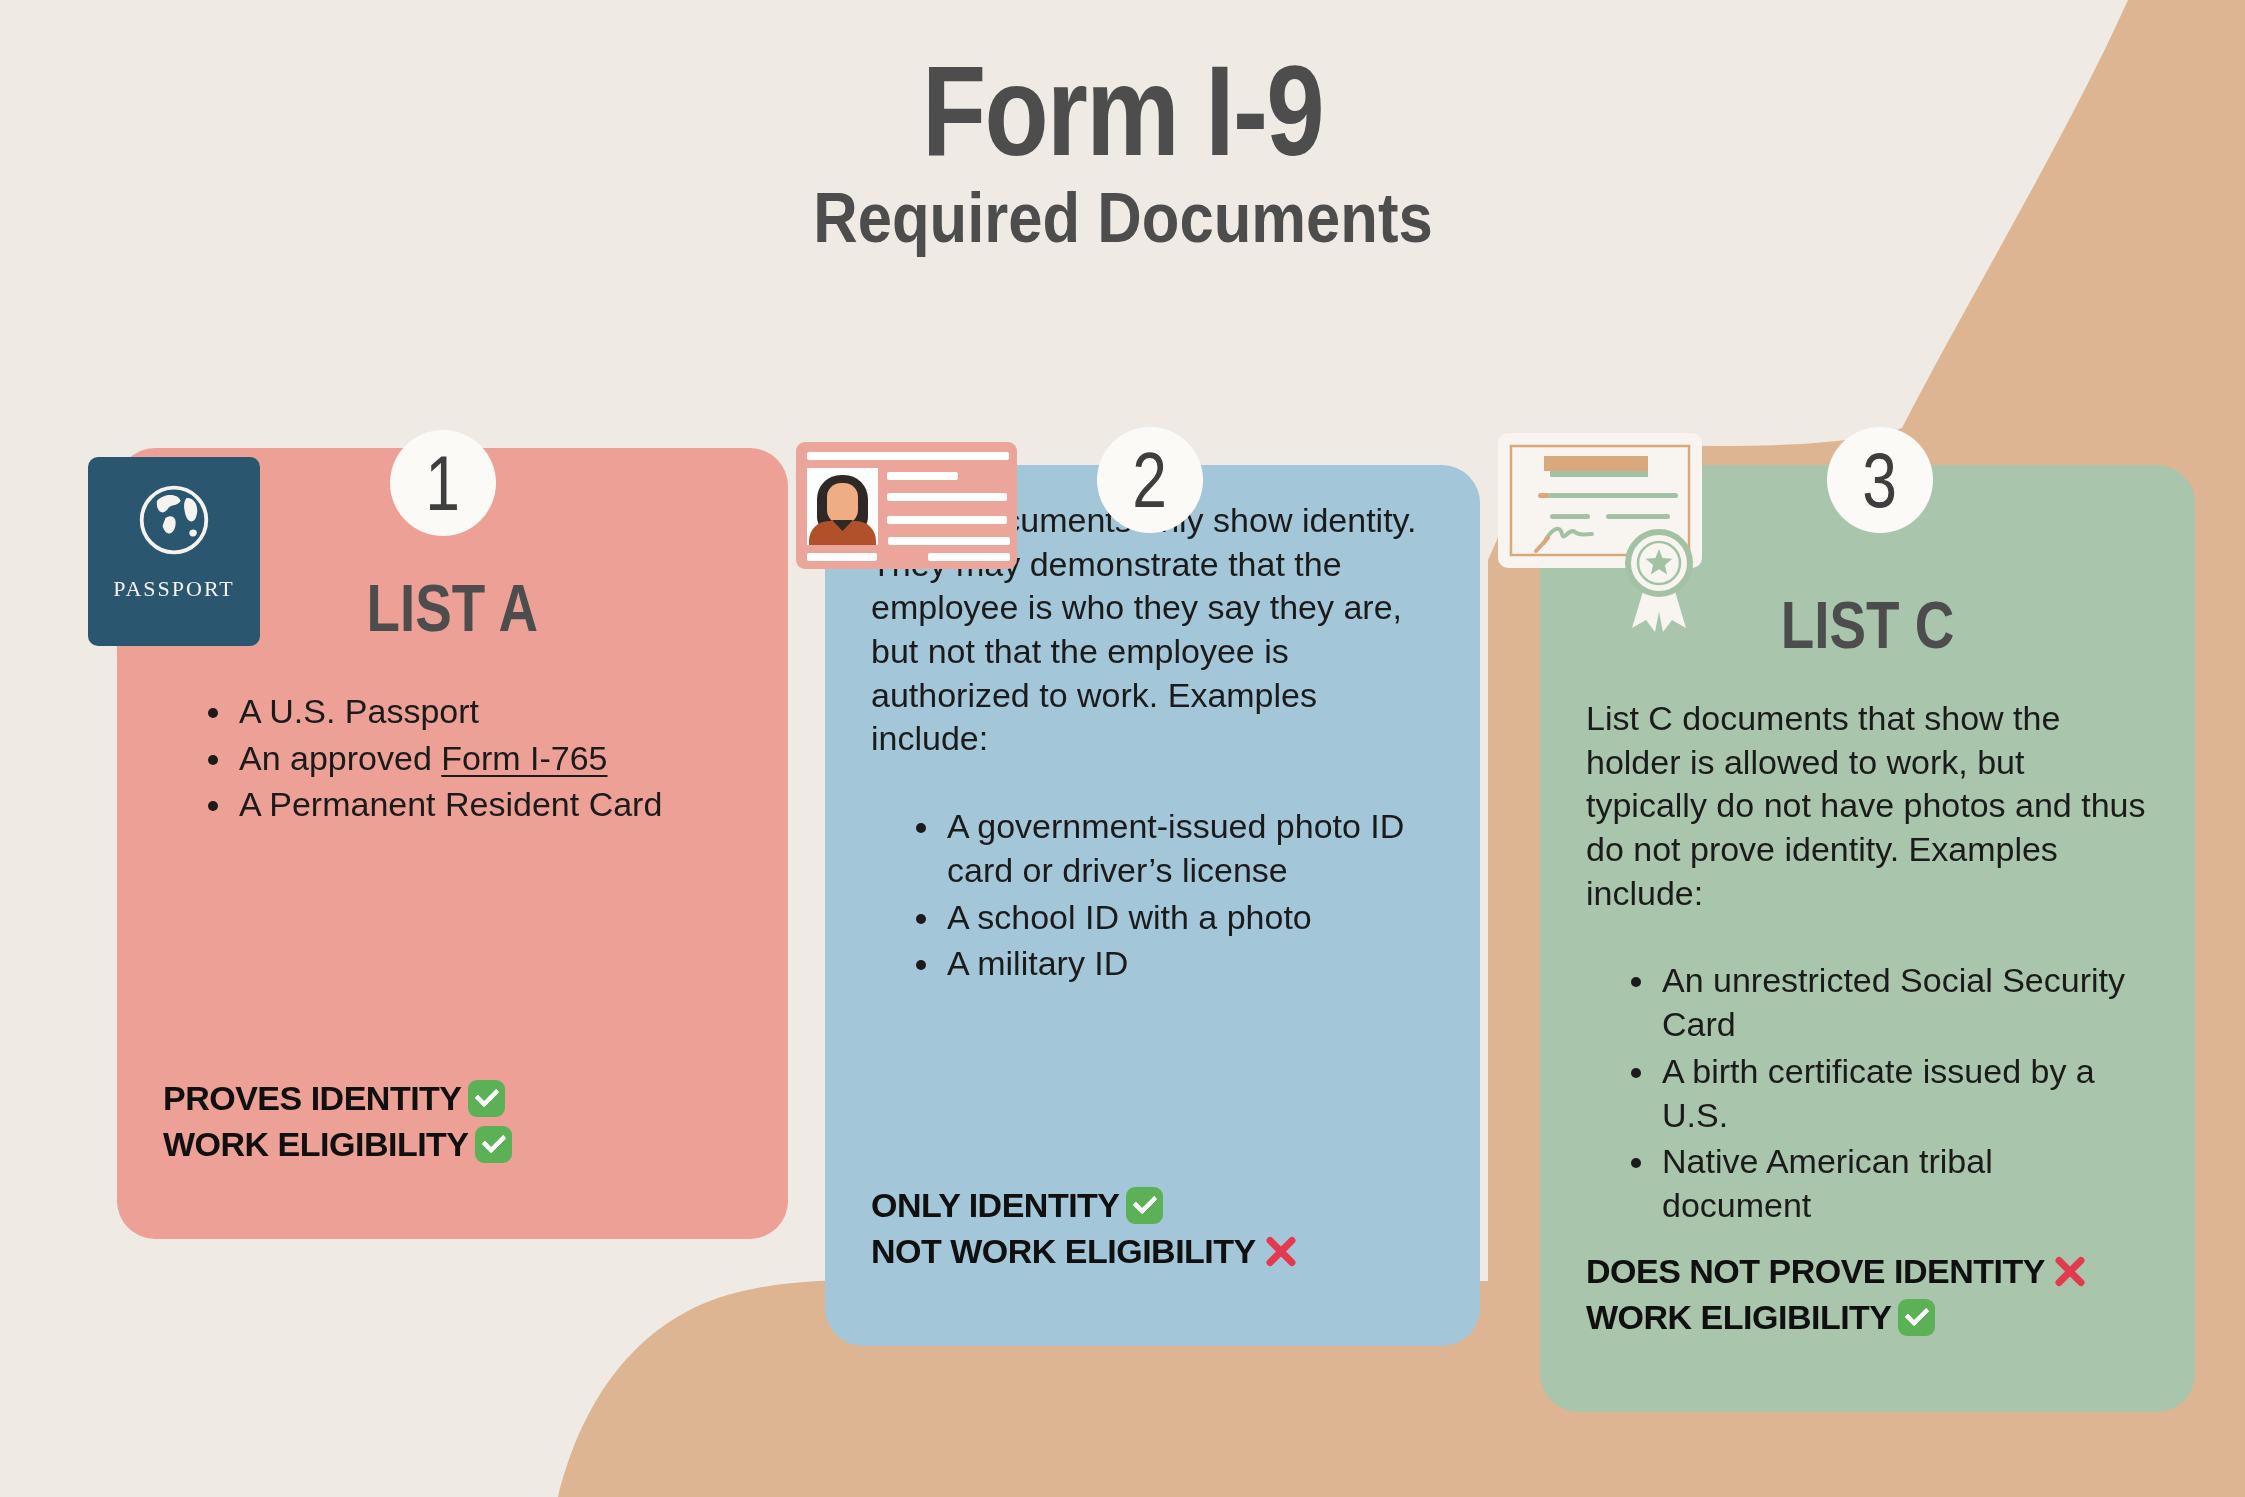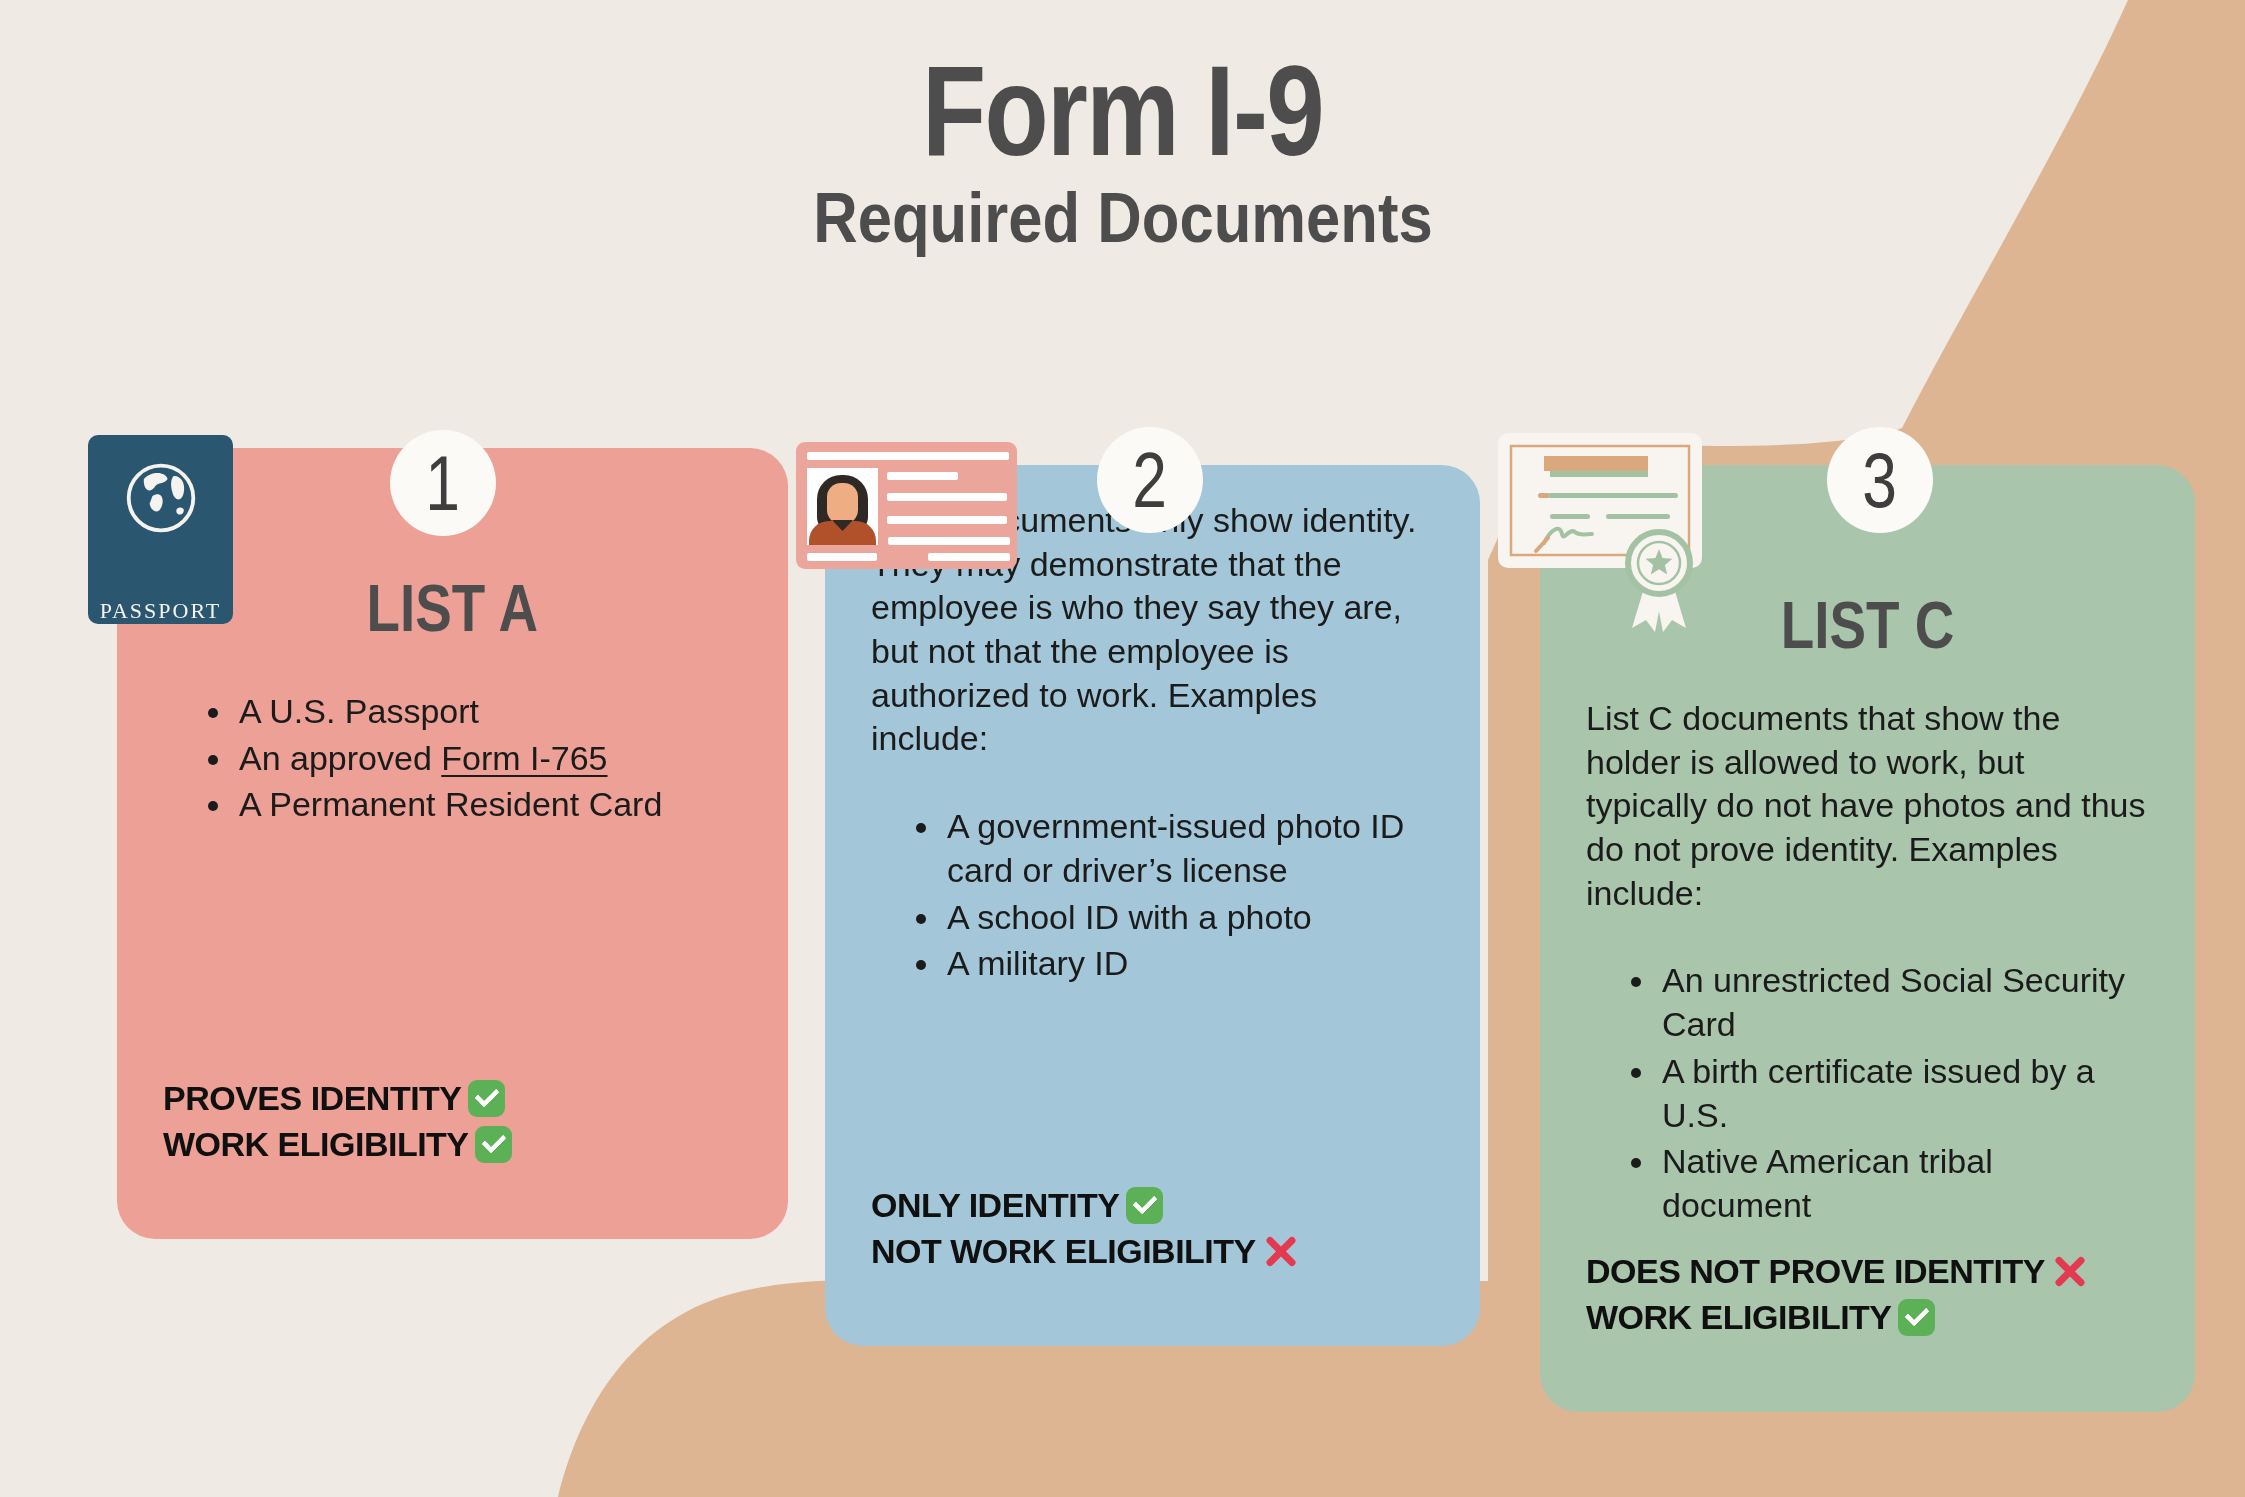--- a/index.html
+++ b/index.html
@@ -51,8 +51,8 @@
   #num1{left:390px;top:430px;} #num2{left:1097px;top:427px;} #num3{left:1827px;top:427px;}
 
   
-  .passport{position:absolute;left:88px;top:435px;width:145px;height:189px;background:var(--navy);
-     border-radius:10px;display:flex;flex-direction:column;align-items:center;justify-content:space-between;}
+  .passport{position:absolute;left:88px;top:457px;width:172px;height:189px;background:var(--navy);
+     border-radius:10px;display:flex;flex-direction:column;align-items:center;}
   .passport svg{margin-top:25px;}
   .passport-label{color:#F5F3EF;font-family:"Liberation Serif",serif;font-size:22px;letter-spacing:2px;margin-top:18px;}
 

